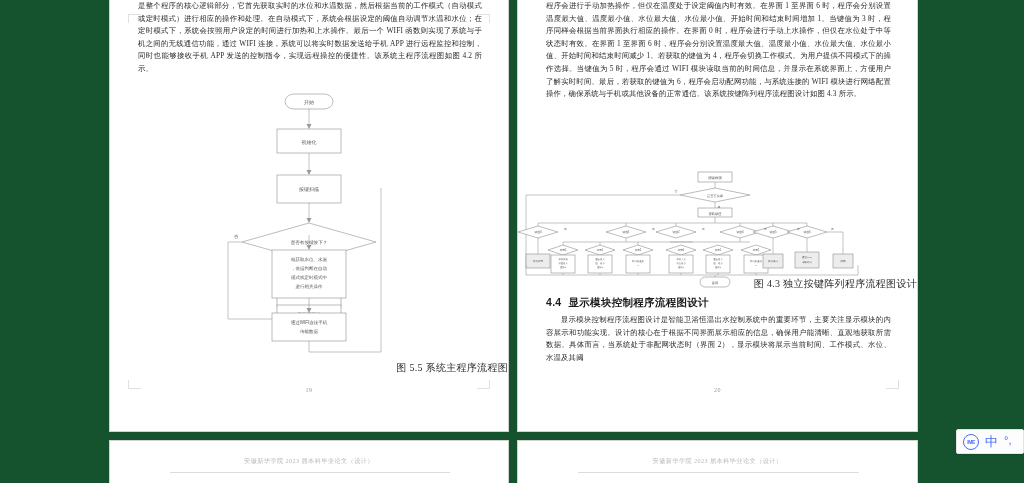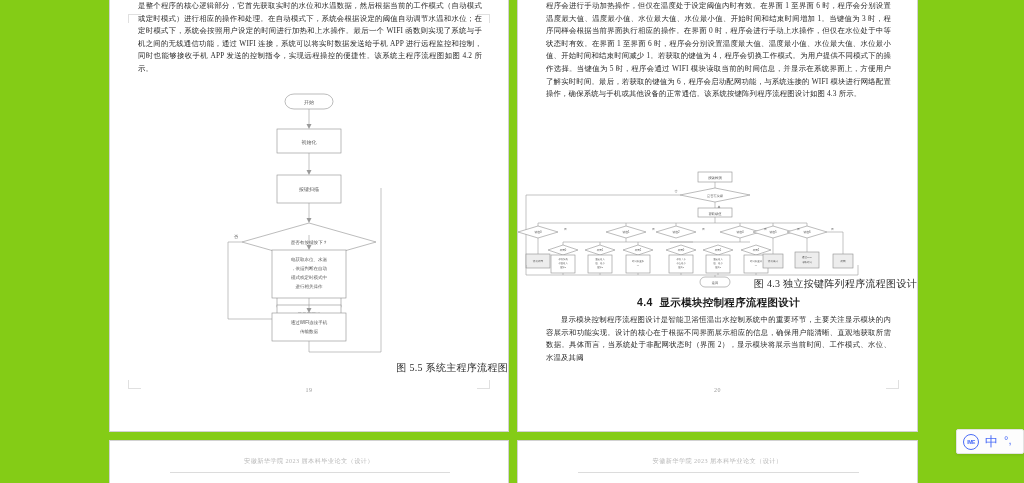--- a/index.html
+++ b/index.html
@@ -9,7 +9,7 @@
     font-family:"Liberation Serif","DejaVu Serif",serif;
     position:relative;
   }
-  .viewport{position:absolute;inset:0;background:#84cc16;}
+  .viewport{position:absolute;inset:0;background:#14532d;}
 
   
   .page{

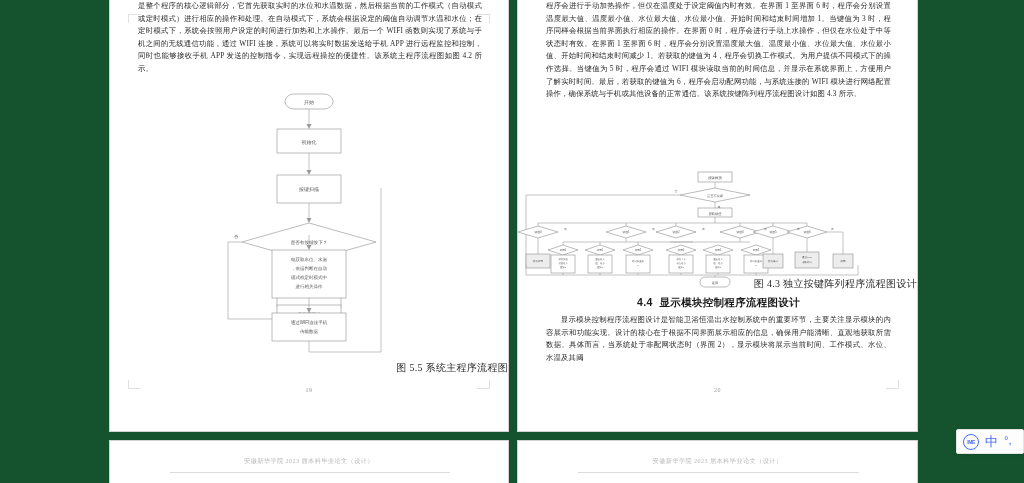--- a/index.html
+++ b/index.html
@@ -44,7 +44,6 @@
     color:#1a1a1a;
     letter-spacing:0.3px;
     font-family:"Liberation Sans","DejaVu Sans",sans-serif;
-    text-align:center;
   }
   h2.sec .num{margin-right:7px;}
 

